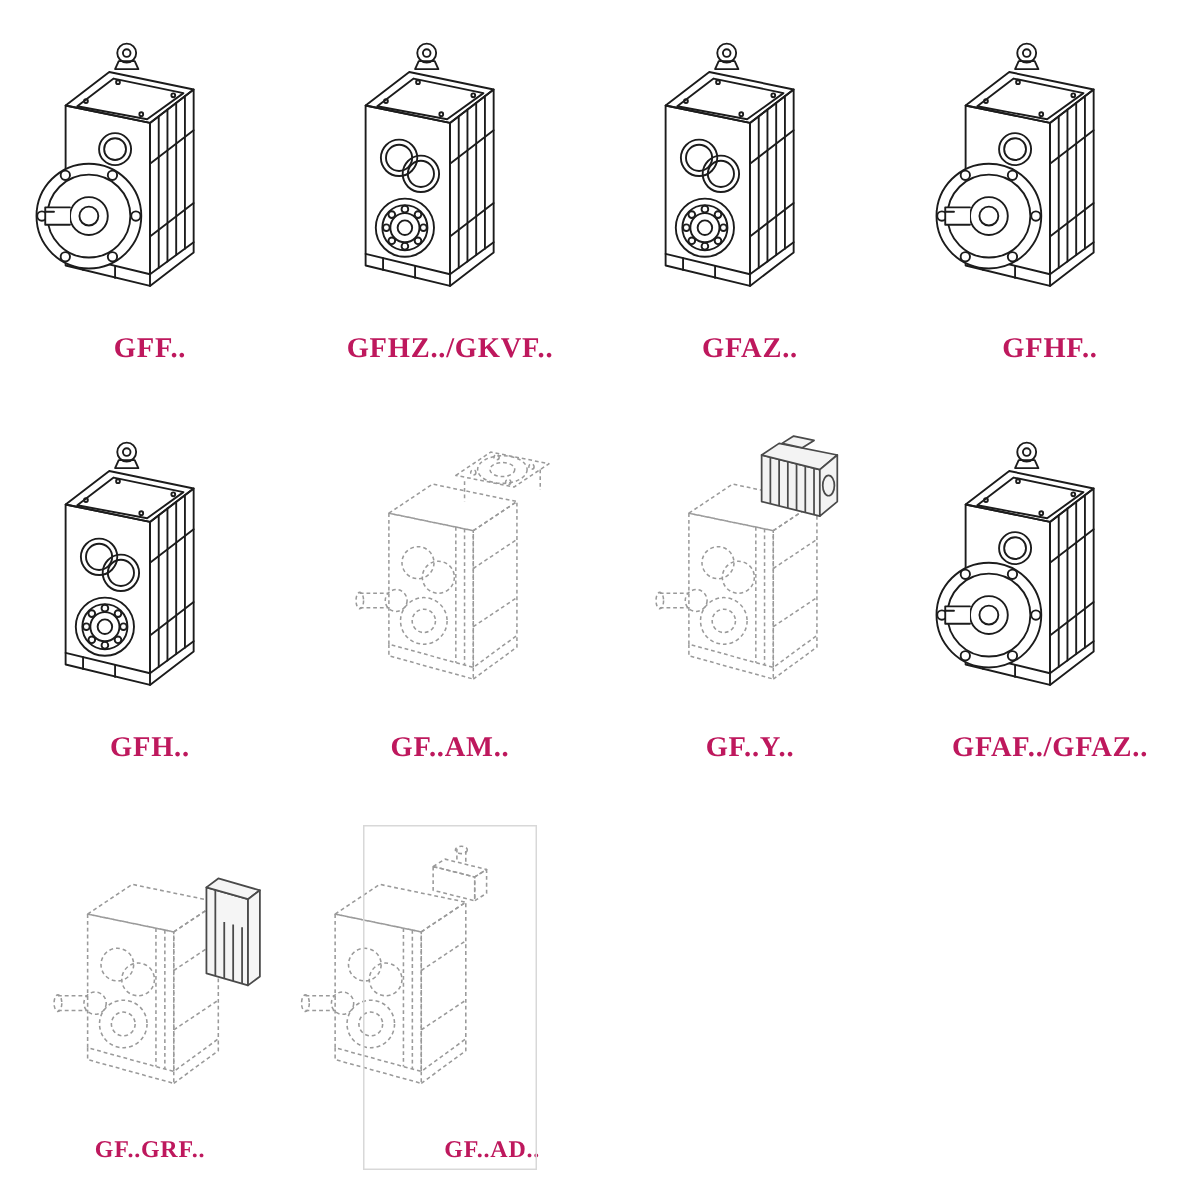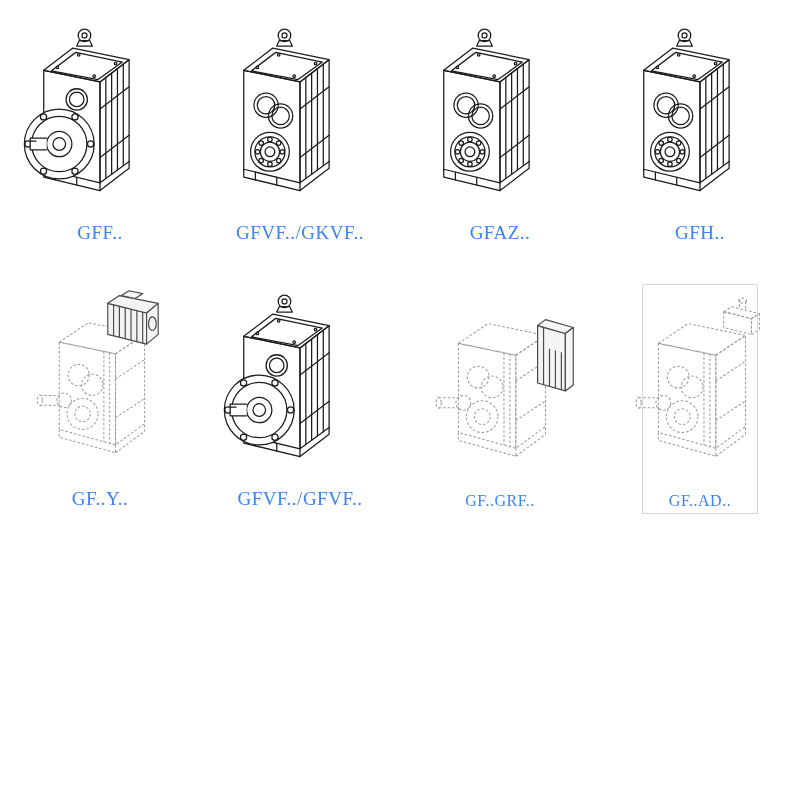--- a/index.html
+++ b/index.html
@@ -8,7 +8,7 @@
   .cell{display:flex;flex-direction:column;align-items:center;justify-content:flex-end;padding-bottom:6px;box-sizing:border-box;}
   .drawing{width:176px;height:210px;display:block;}
   .phantom-cell .drawing{width:190px;height:216px;}
-  .label{font-family:"Liberation Serif", serif;font-weight:400;font-size:19px;letter-spacing:.5px;color:#3b82f6;margin-top:12px;white-space:nowrap;}
+  .label{font-family:"Liberation Serif", serif;font-weight:700;font-size:19px;letter-spacing:.5px;color:#be185d;margin-top:12px;white-space:nowrap;}
   .cell-11 .label,.cell-12 .label{font-size:16px;}
   .cell-12{outline:1px solid #d8d8d8;outline-offset:-3px;}
   

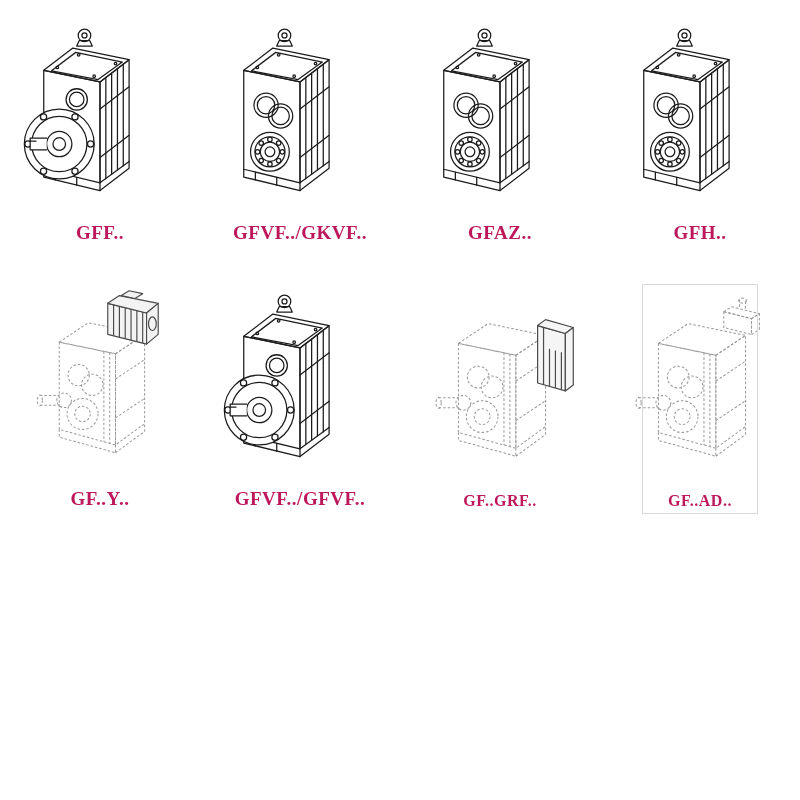--- a/index.html
+++ b/index.html
@@ -197,7 +197,7 @@
     <svg class="drawing" viewBox="0 0 160 200">
         <use href="#sym-hollow-shaft-solid"></use>
       </svg>
-    <figcaption class="label">GFVF../GKVF..</figcaption>
+    <figcaption class="label">GFHZ../GKVF..</figcaption>
   </figure>
 
   <figure class="cell cell-3">

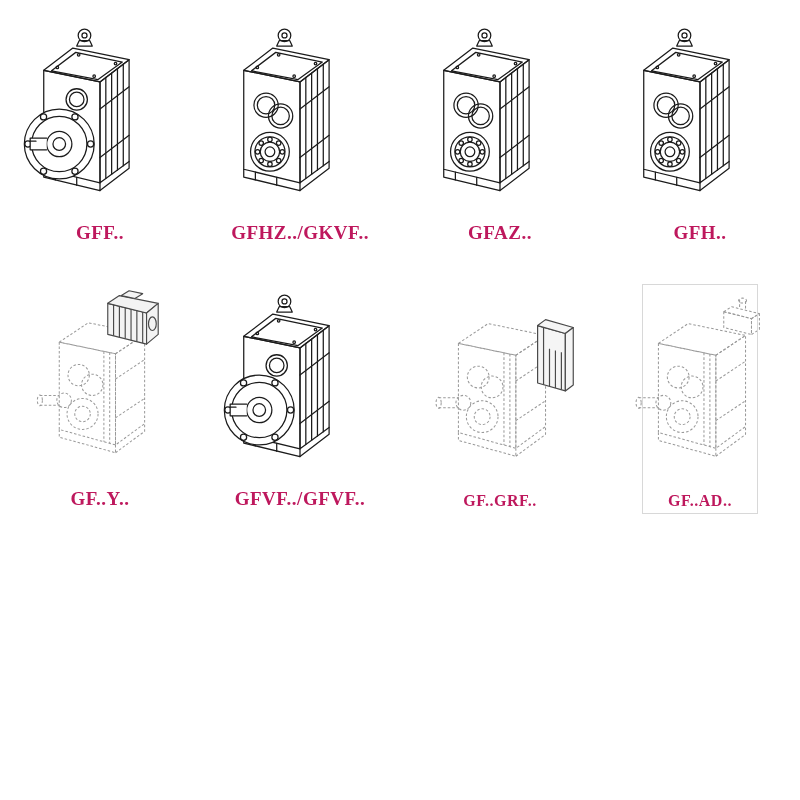--- a/index.html
+++ b/index.html
@@ -207,6 +207,12 @@
     <figcaption class="label">GFAZ..</figcaption>
   </figure>
 
+  <figure class="cell cell-4">
+    <svg class="drawing" viewBox="0 0 160 200">
+        <use href="#sym-flange-output-solid"></use>
+      </svg>
+    <figcaption class="label">GFHF..</figcaption>
+  </figure>
 
   <figure class="cell cell-5">
     <svg class="drawing" viewBox="0 0 160 200">

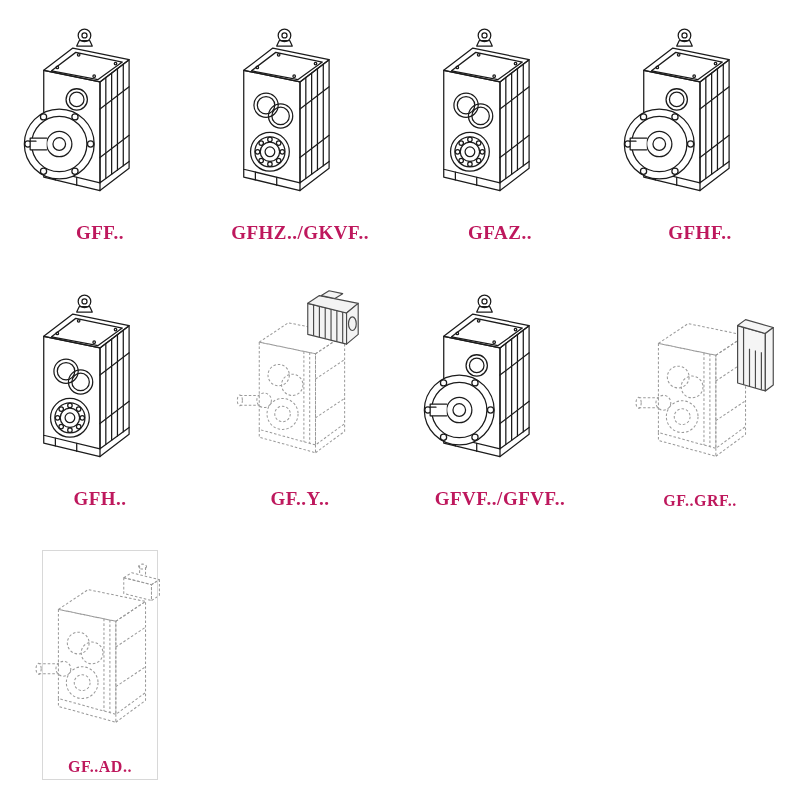--- a/index.html
+++ b/index.html
@@ -222,6 +222,12 @@
   </figure>
 
 
+  <figure class="cell cell-7 phantom-cell">
+    <svg class="drawing" viewBox="0 0 160 200">
+        <use href="#sym-top-flange-phantom"></use>
+      </svg>
+    <figcaption class="label">GF..AM..</figcaption>
+  </figure>
 
   <figure class="cell cell-8 phantom-cell">
     <svg class="drawing" viewBox="0 0 160 200">

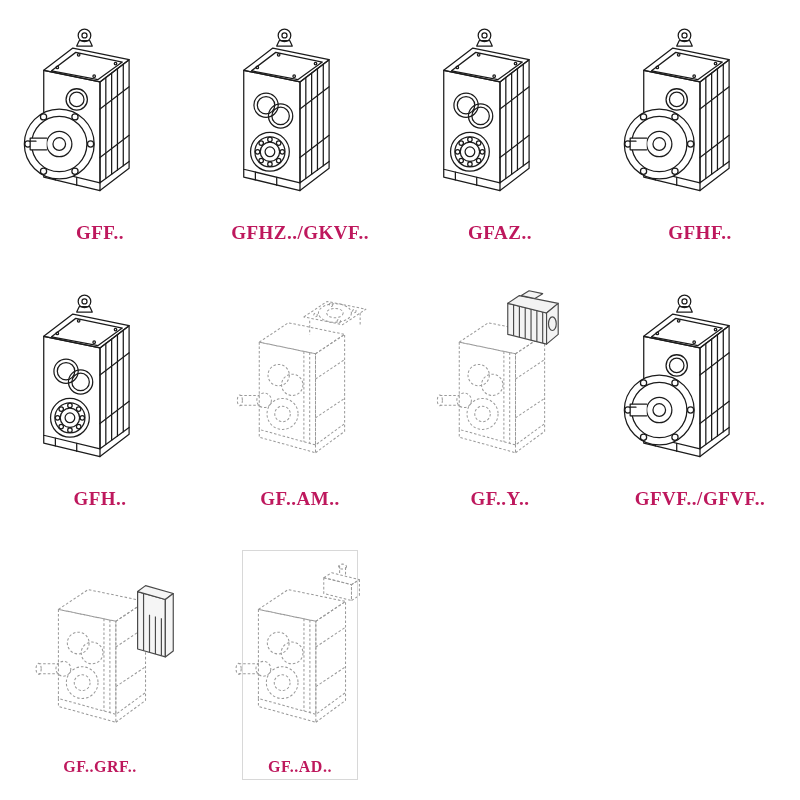--- a/index.html
+++ b/index.html
@@ -240,7 +240,7 @@
     <svg class="drawing" viewBox="0 0 160 200">
         <use href="#sym-flange-output-solid"></use>
       </svg>
-    <figcaption class="label">GFVF../GFVF..</figcaption>
+    <figcaption class="label">GFAF../GFAZ..</figcaption>
   </figure>
 
 

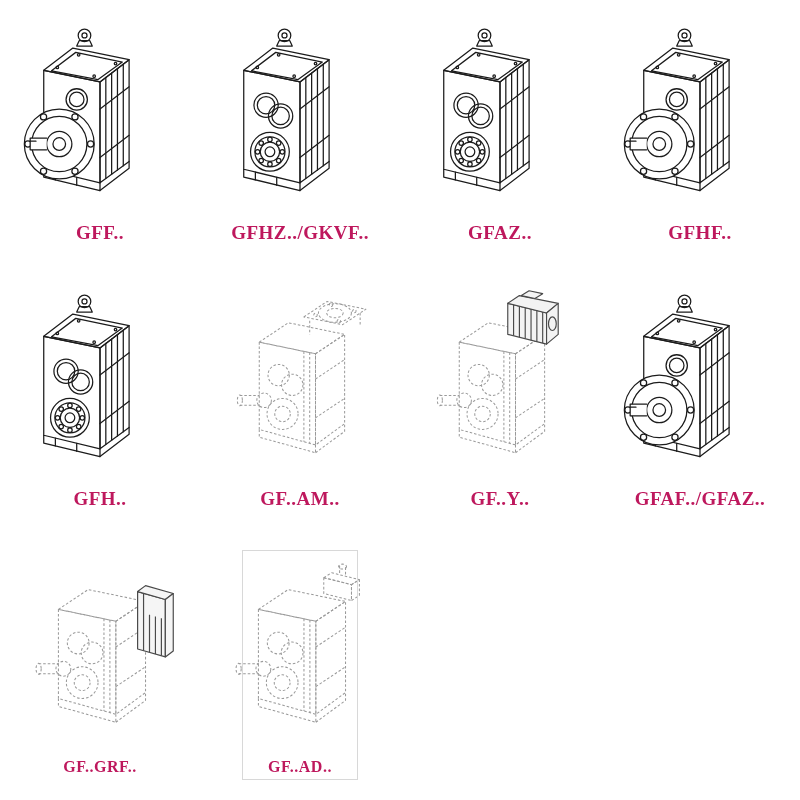--- a/index.html
+++ b/index.html
@@ -10,7 +10,7 @@
   .phantom-cell .drawing{width:190px;height:216px;}
   .label{font-family:"Liberation Serif", serif;font-weight:700;font-size:19px;letter-spacing:.5px;color:#be185d;margin-top:12px;white-space:nowrap;}
   .cell-11 .label,.cell-12 .label{font-size:16px;}
-  .cell-12{outline:1px solid #d8d8d8;outline-offset:-3px;}
+  .cell-12{outline:1px solid #d8d8d8;outline-offset:-3px;align-items:flex-end;}
   
   .solid{stroke:#1c1c1c;stroke-width:1.3;fill:none;stroke-linejoin:round;stroke-linecap:round;}
   .phantom{stroke:#9a9a9a;stroke-width:1.05;fill:none;stroke-dasharray:2.6 2;stroke-linejoin:round;}

